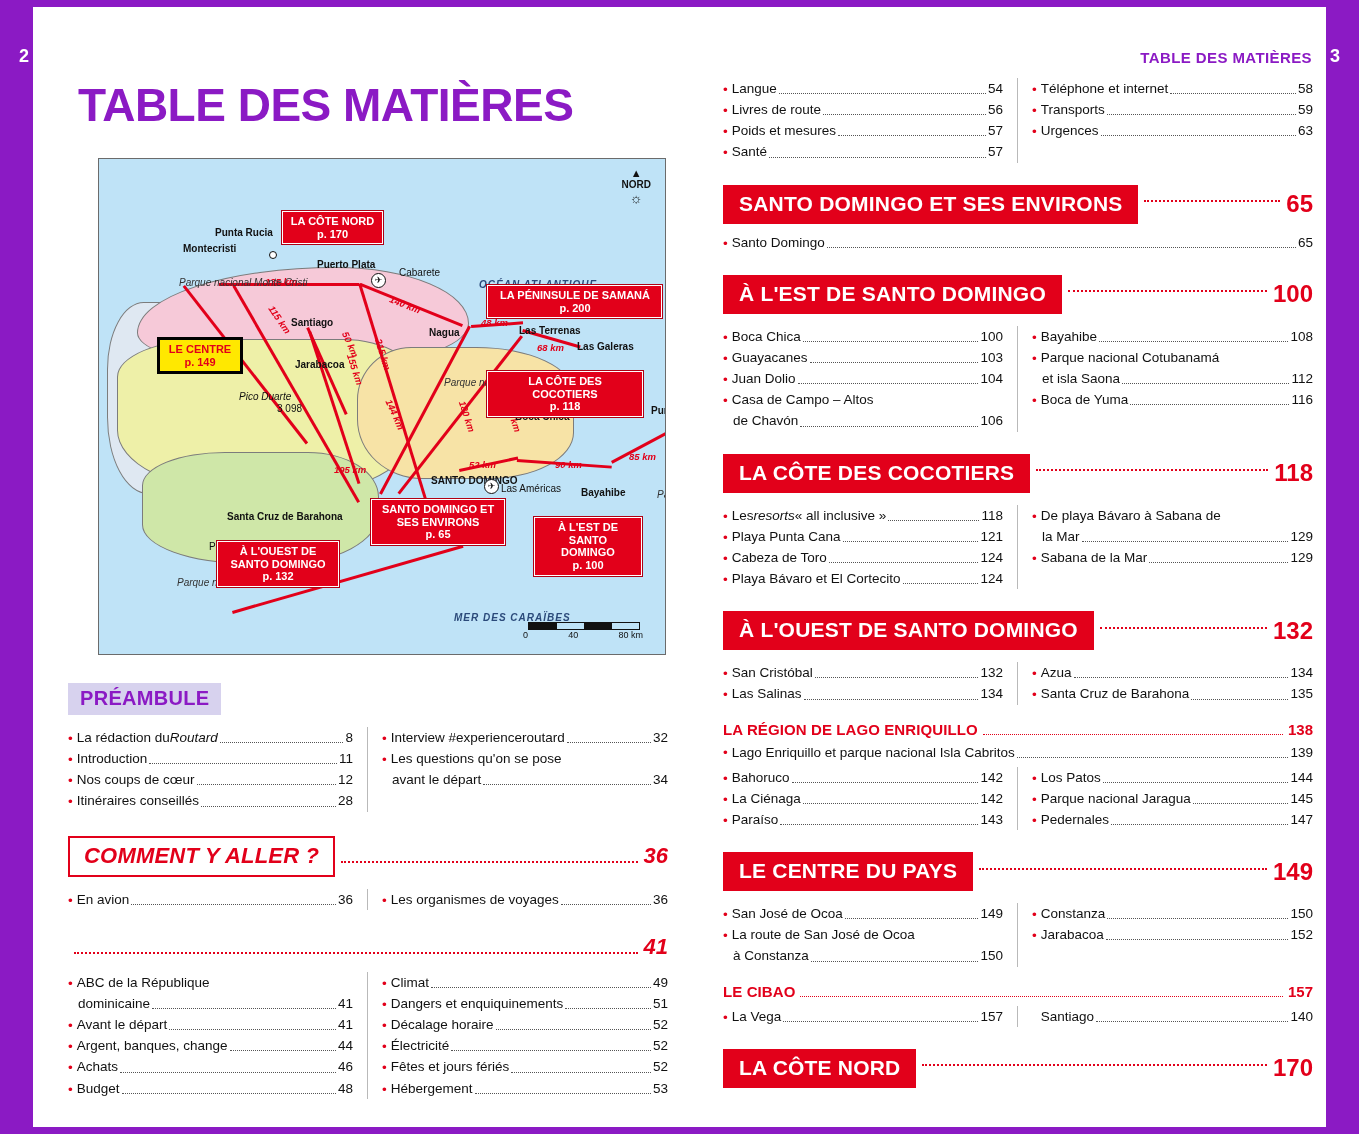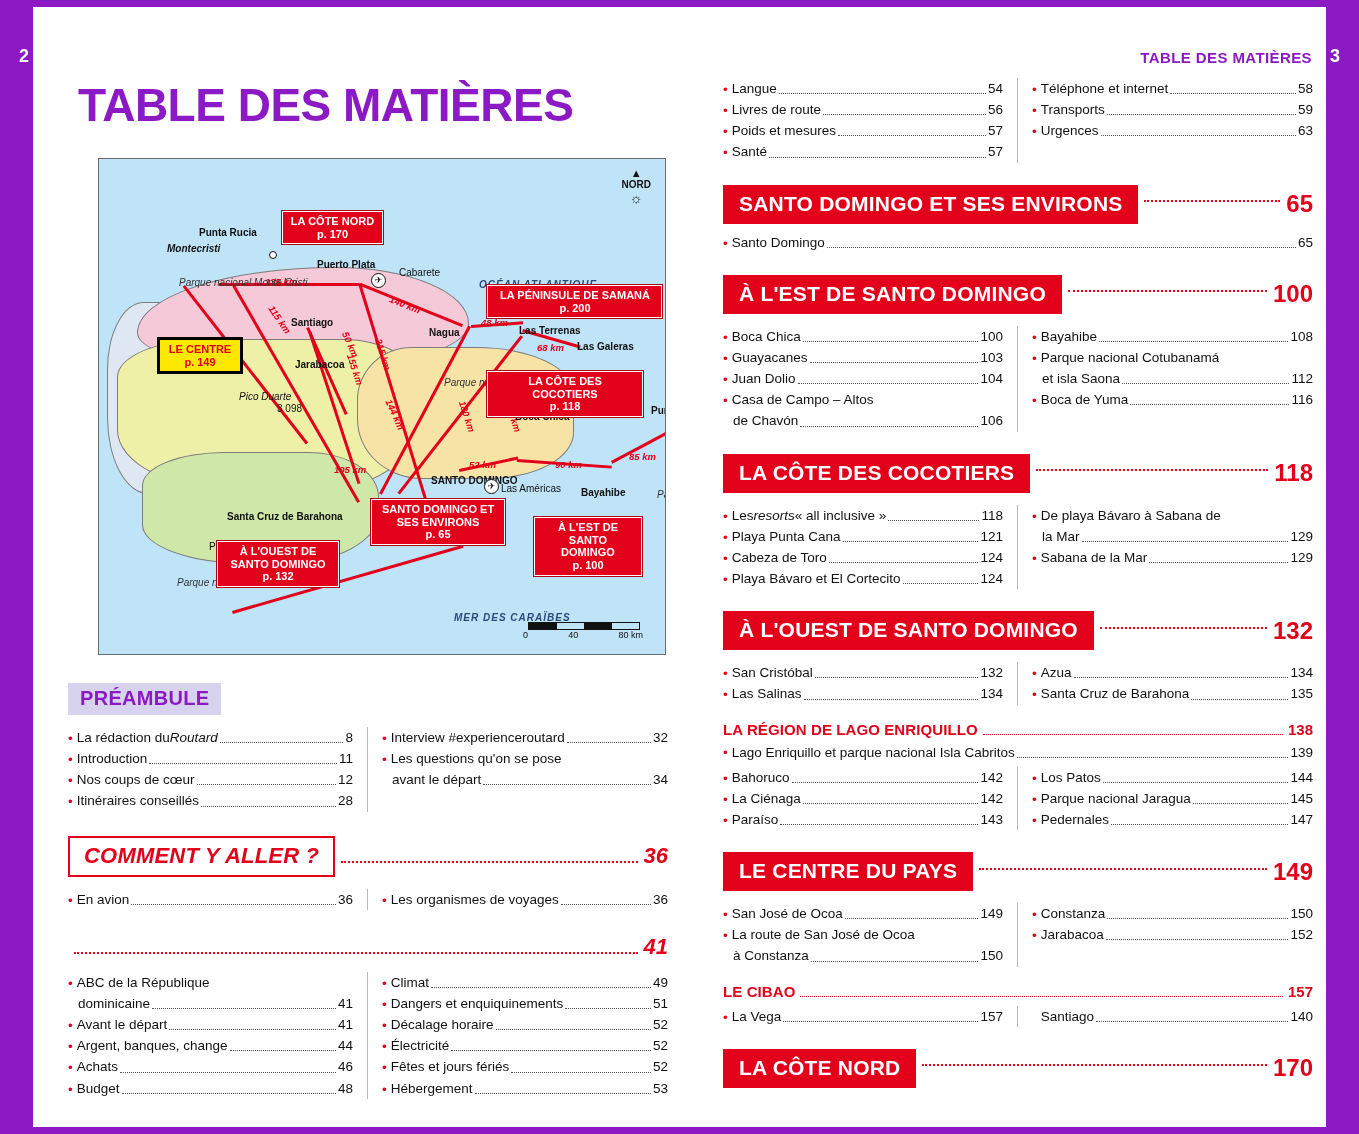--- a/index.html
+++ b/index.html
@@ -194,7 +194,7 @@
         <div class="km" style="left:456px;top:300px;">90 km</div>
         <div class="km" style="left:530px;top:292px;">85 km</div>
 
-        <div class="city" style="left:100px;top:68px;">Punta Rucia</div>
+        <div class="city" style="left:116px;top:68px;">Punta Rucia</div>
         <div class="city" style="left:68px;top:84px;font-style:italic;">Montecristi</div>
         <div class="dot hollow" style="left:170px;top:92px;"></div>
         <div class="city" style="left:218px;top:100px;">Puerto Plata</div>

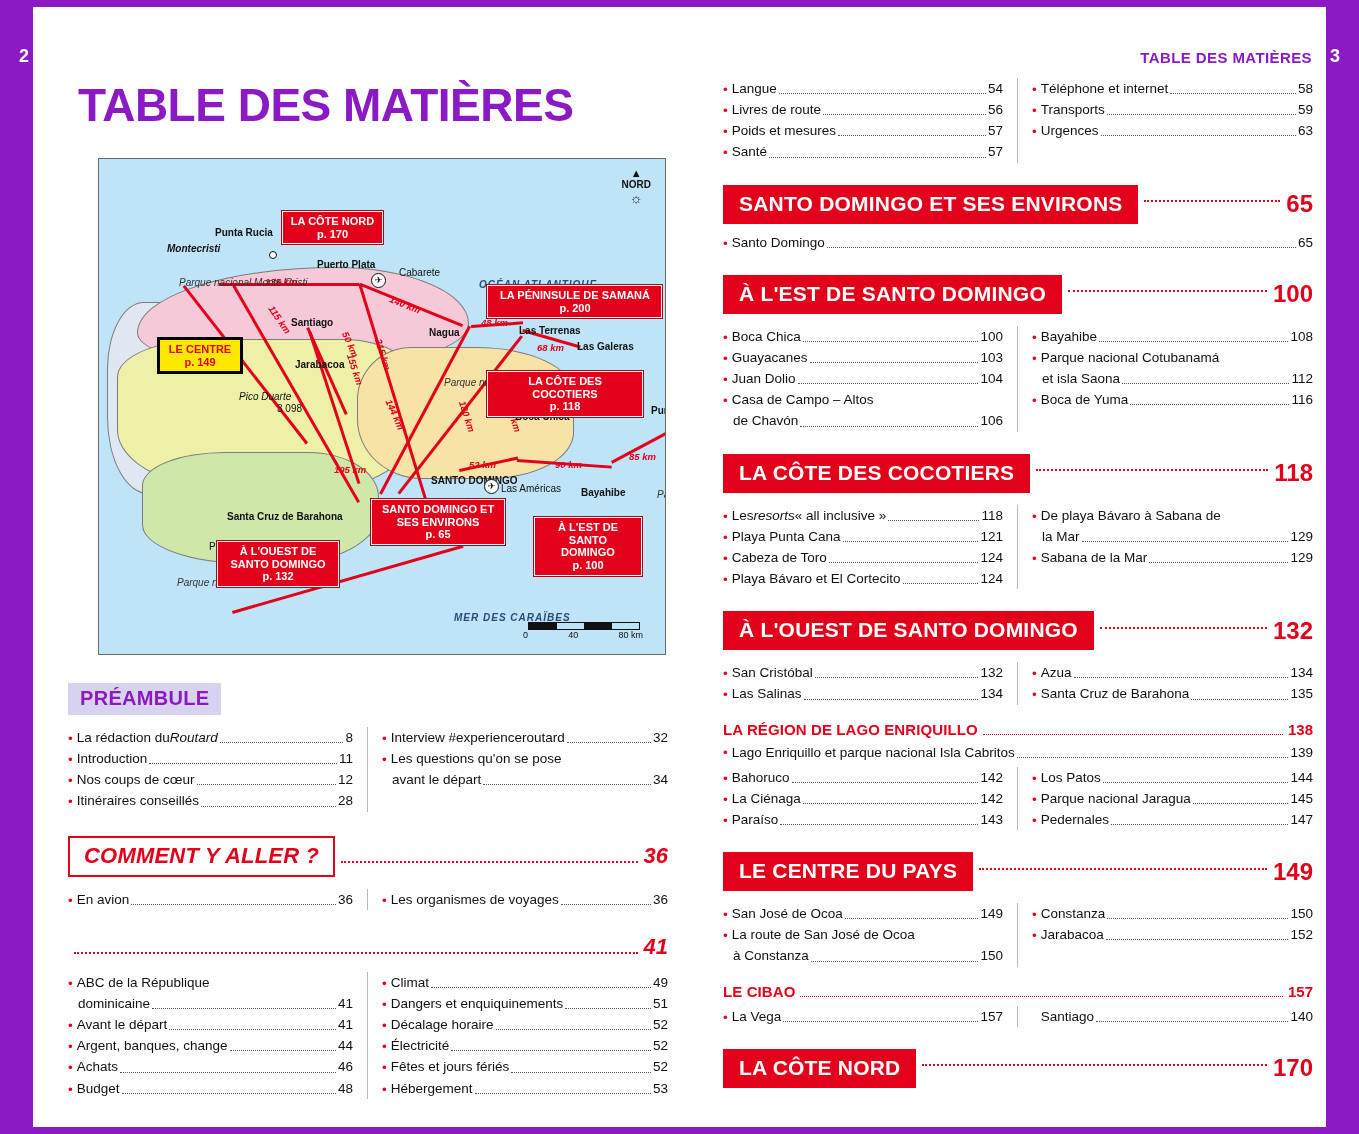--- a/index.html
+++ b/index.html
@@ -195,7 +195,7 @@
         <div class="km" style="left:530px;top:292px;">85 km</div>
 
         <div class="city" style="left:116px;top:68px;">Punta Rucia</div>
-        <div class="city" style="left:68px;top:84px;font-style:italic;">Montecristi</div>
+        <div class="city" style="left:84px;top:84px;">Montecristi</div>
         <div class="dot hollow" style="left:170px;top:92px;"></div>
         <div class="city" style="left:218px;top:100px;">Puerto Plata</div>
         <div class="plane" style="left:272px;top:114px;">✈</div>

